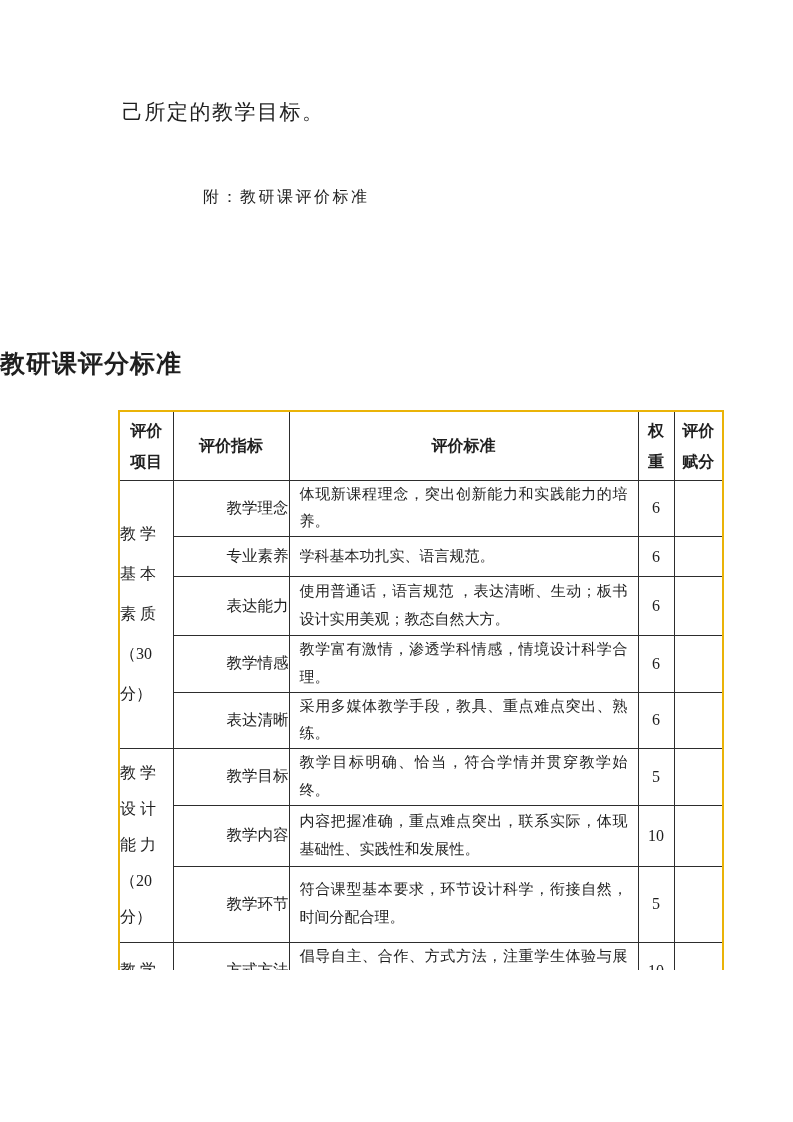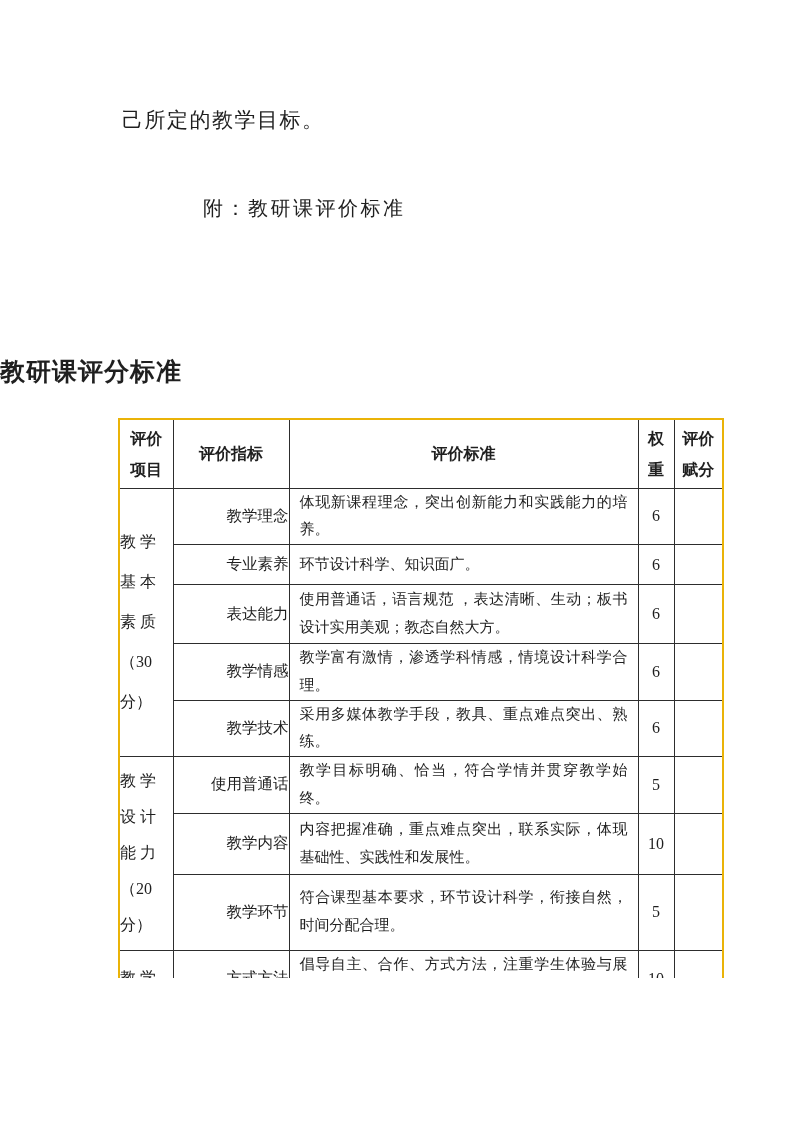--- a/index.html
+++ b/index.html
@@ -8,7 +8,7 @@
     position: relative;
     width: 793px;
     height: 970px;
-    margin: 8px auto;
+    margin: 0 auto;
     background: #ffffff;
     color: #1f1f1f;
     font-family: "Liberation Serif", "DejaVu Serif", serif;

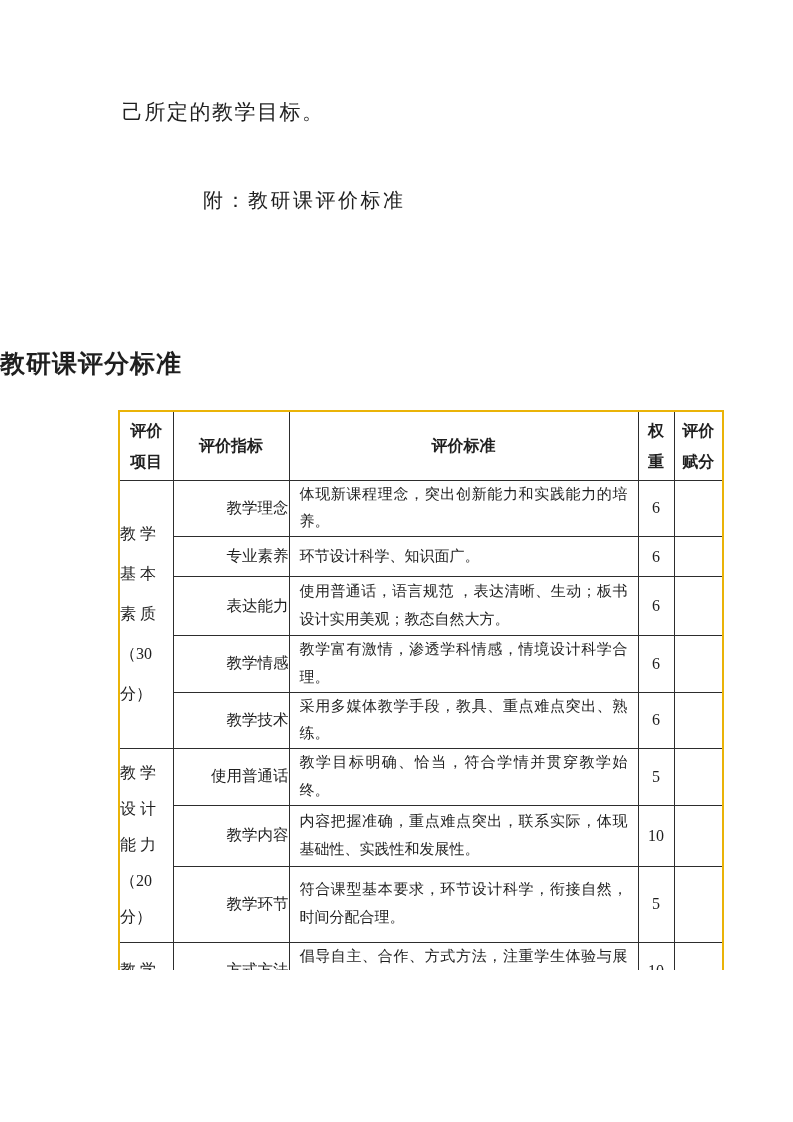--- a/index.html
+++ b/index.html
@@ -25,7 +25,7 @@
     position: absolute;
     left: 203px;
     top: 187px;
-    font-size: 20px;
+    font-size: 16px;
     letter-spacing: 2.5px;
   }
   .doc-title {

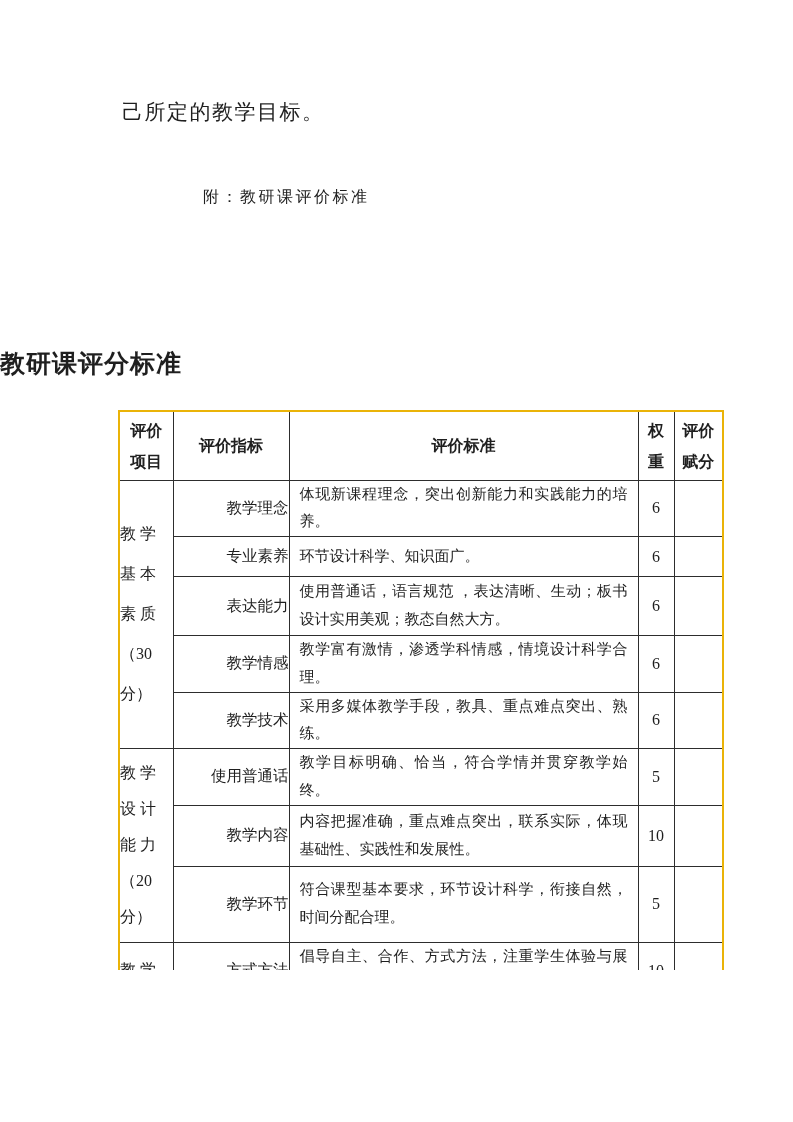--- a/index.html
+++ b/index.html
@@ -130,7 +130,7 @@
     </tr>
     <tr style="height:40px">
       <td class="ind">专业素养</td>
-      <td class="std">环节设计科学、知识面广。</td>
+      <td class="std">学科基本功扎实、语言规范。</td>
       <td class="wt">6</td>
       <td class="sc"></td>
     </tr>

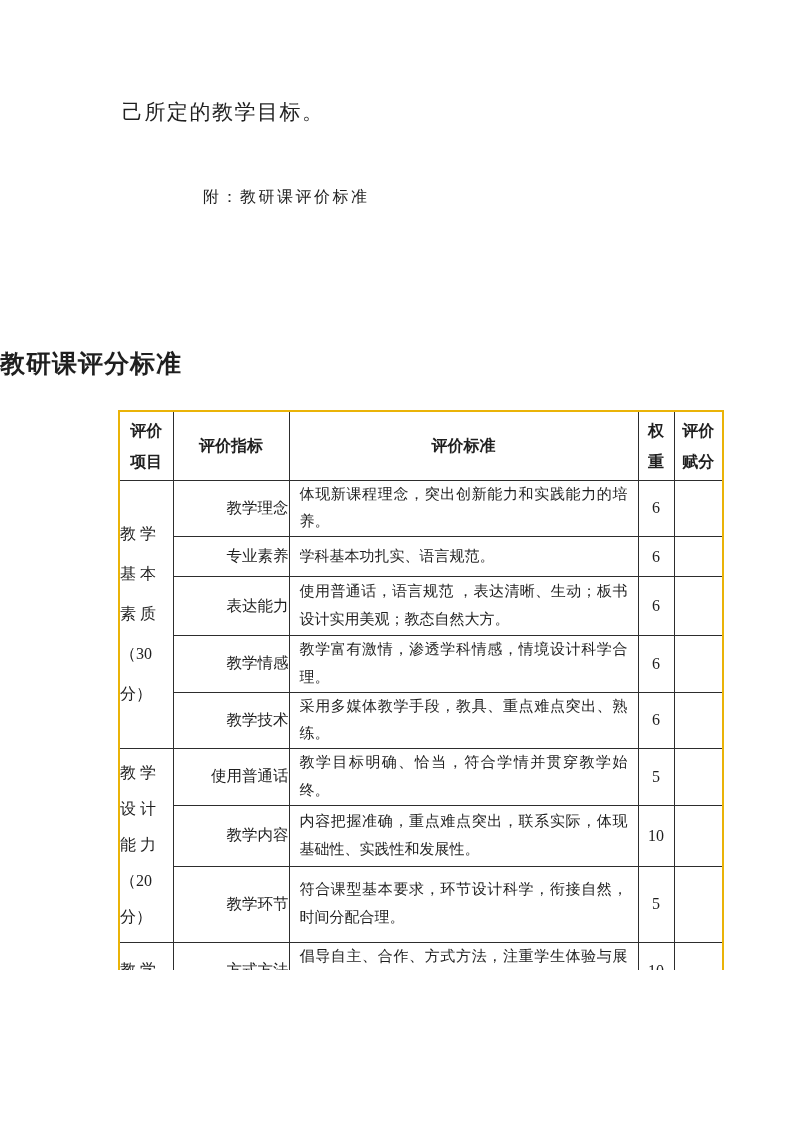--- a/index.html
+++ b/index.html
@@ -147,7 +147,7 @@
       <td class="sc"></td>
     </tr>
     <tr style="height:41px">
-      <td class="ind">教学技术</td>
+      <td class="ind">表达清晰</td>
       <td class="std">采用多媒体教学手段，教具、重点难点突出、熟练。</td>
       <td class="wt">6</td>
       <td class="sc"></td>

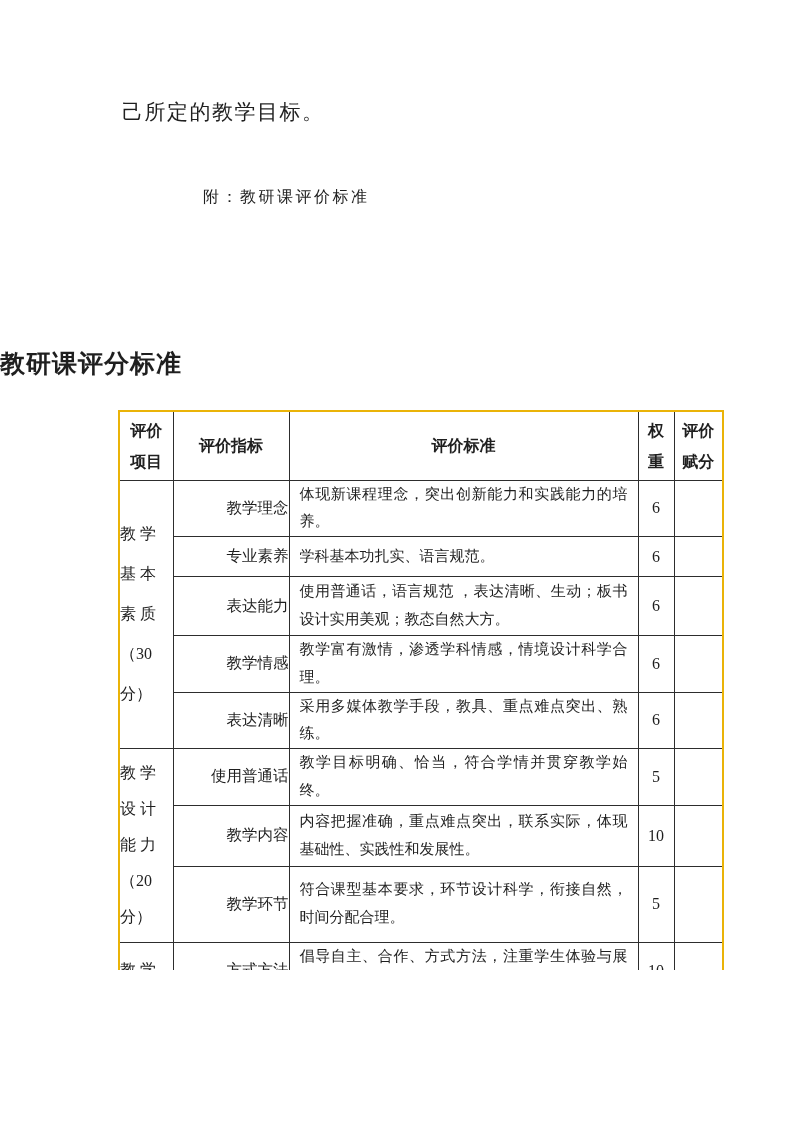--- a/index.html
+++ b/index.html
@@ -159,7 +159,7 @@
 能 力
 （20
 分）</td>
-      <td class="ind">使用普通话</td>
+      <td class="ind">教学目标</td>
       <td class="std">教学目标明确、恰当，符合学情并贯穿教学始终。</td>
       <td class="wt">5</td>
       <td class="sc"></td>

